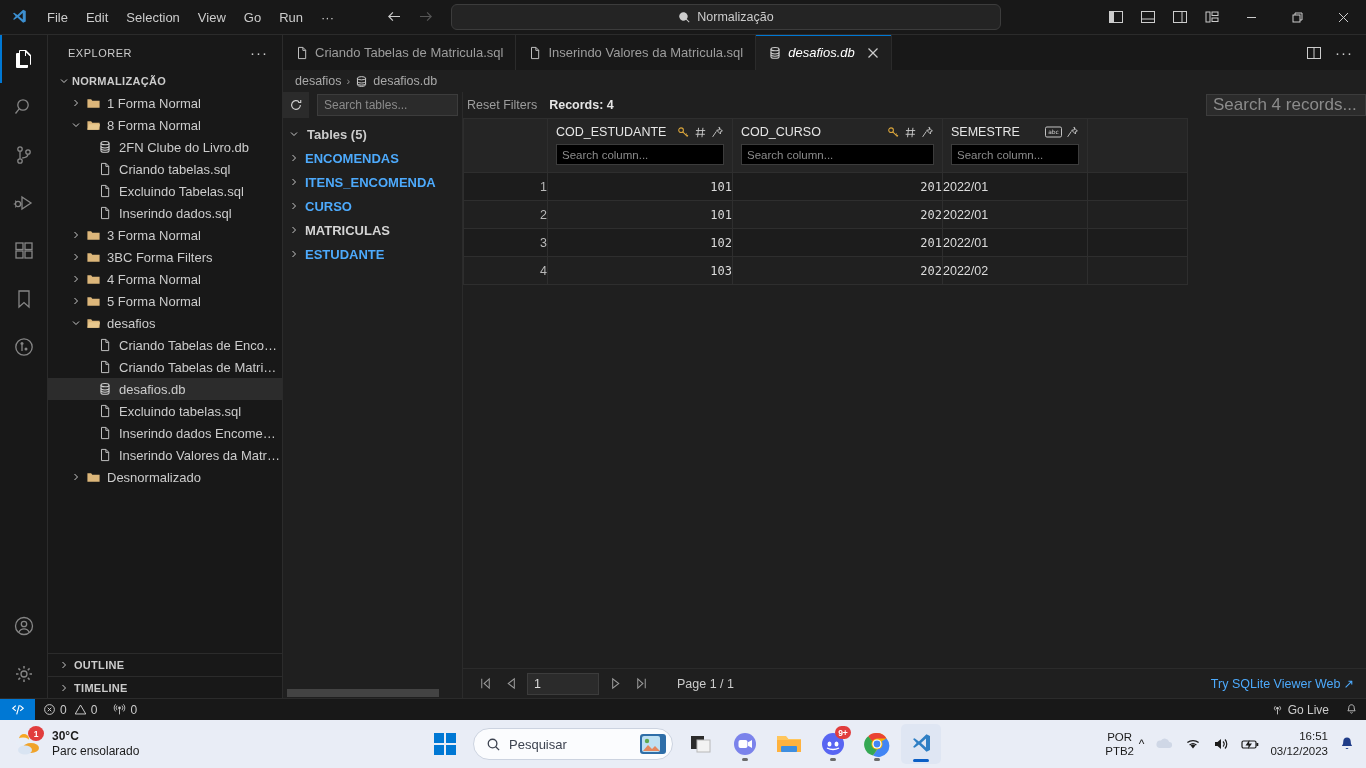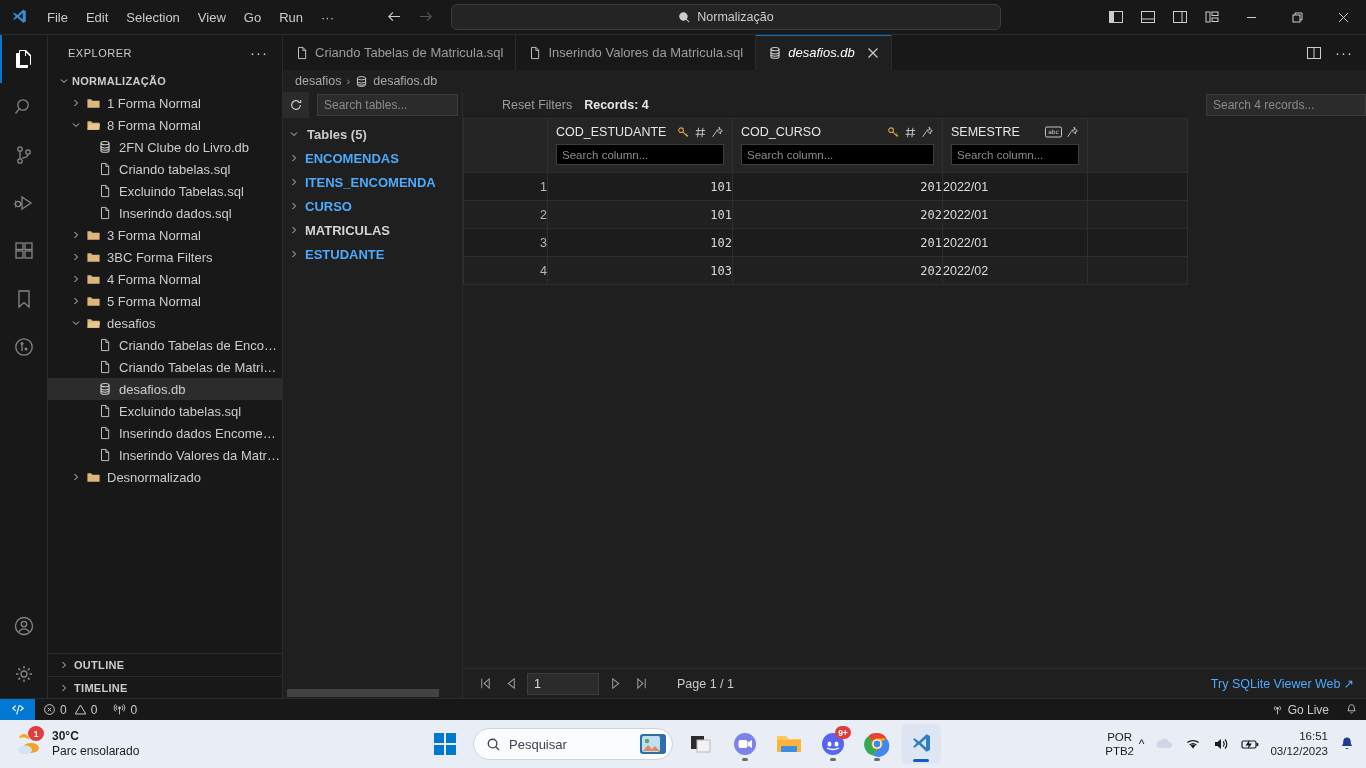--- a/index.html
+++ b/index.html
@@ -131,7 +131,7 @@
   .tp-scroll .thumb { position: absolute; left: 4px; top: 1px; height: 8px; width: 152px; background: #434343; }
 
   .gridpane { flex: 1 1 auto; display: flex; flex-direction: column; min-width: 0; min-height: 0; background: #1f1f1f; }
-  .grid-toolbar { height: 26px; display: flex; align-items: center; flex: 0 0 26px; font-size: 12.5px; margin-left: 35px; }
+  .grid-toolbar { height: 26px; display: flex; align-items: center; flex: 0 0 26px; font-size: 12.5px; }
   .reset-filters { color: #9d9d9d; padding-left: 4px; }
   .records-lbl { color: #e5e5e5; padding-left: 12px; font-weight: bold; }
   .rec-search {

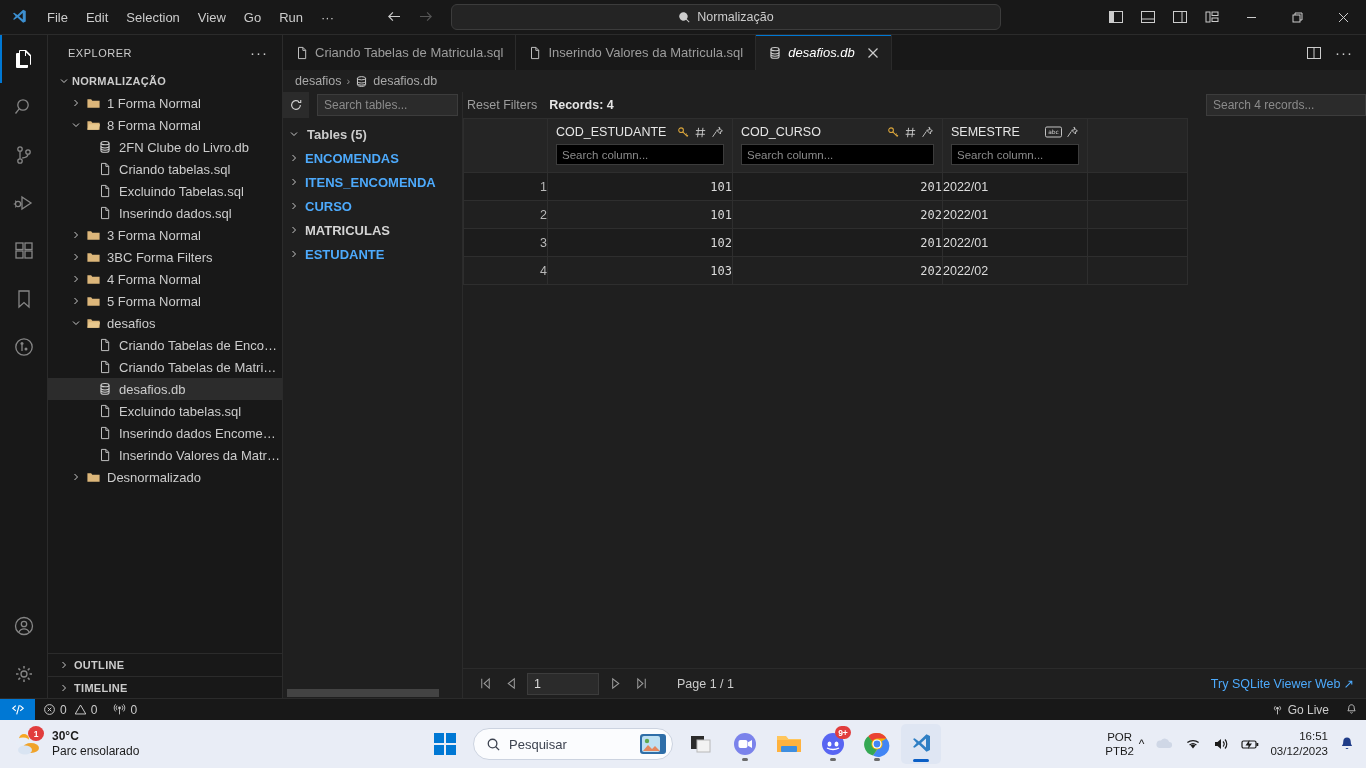--- a/index.html
+++ b/index.html
@@ -136,7 +136,7 @@
   .records-lbl { color: #e5e5e5; padding-left: 12px; font-weight: bold; }
   .rec-search {
     margin-left: auto; width: 160px; height: 22px; background: #2b2b2b; border: 1px solid #3c3c3c;
-    color: #8b8b8b; font-size: 12px; padding: 0 6px; display: flex; align-items: center;
+    color: #8b8b8b; font-size: 17px; padding: 0 6px; display: flex; align-items: center;
   }
 
   .gridwrap { flex: 1 1 auto; overflow: hidden; min-height: 0; }

